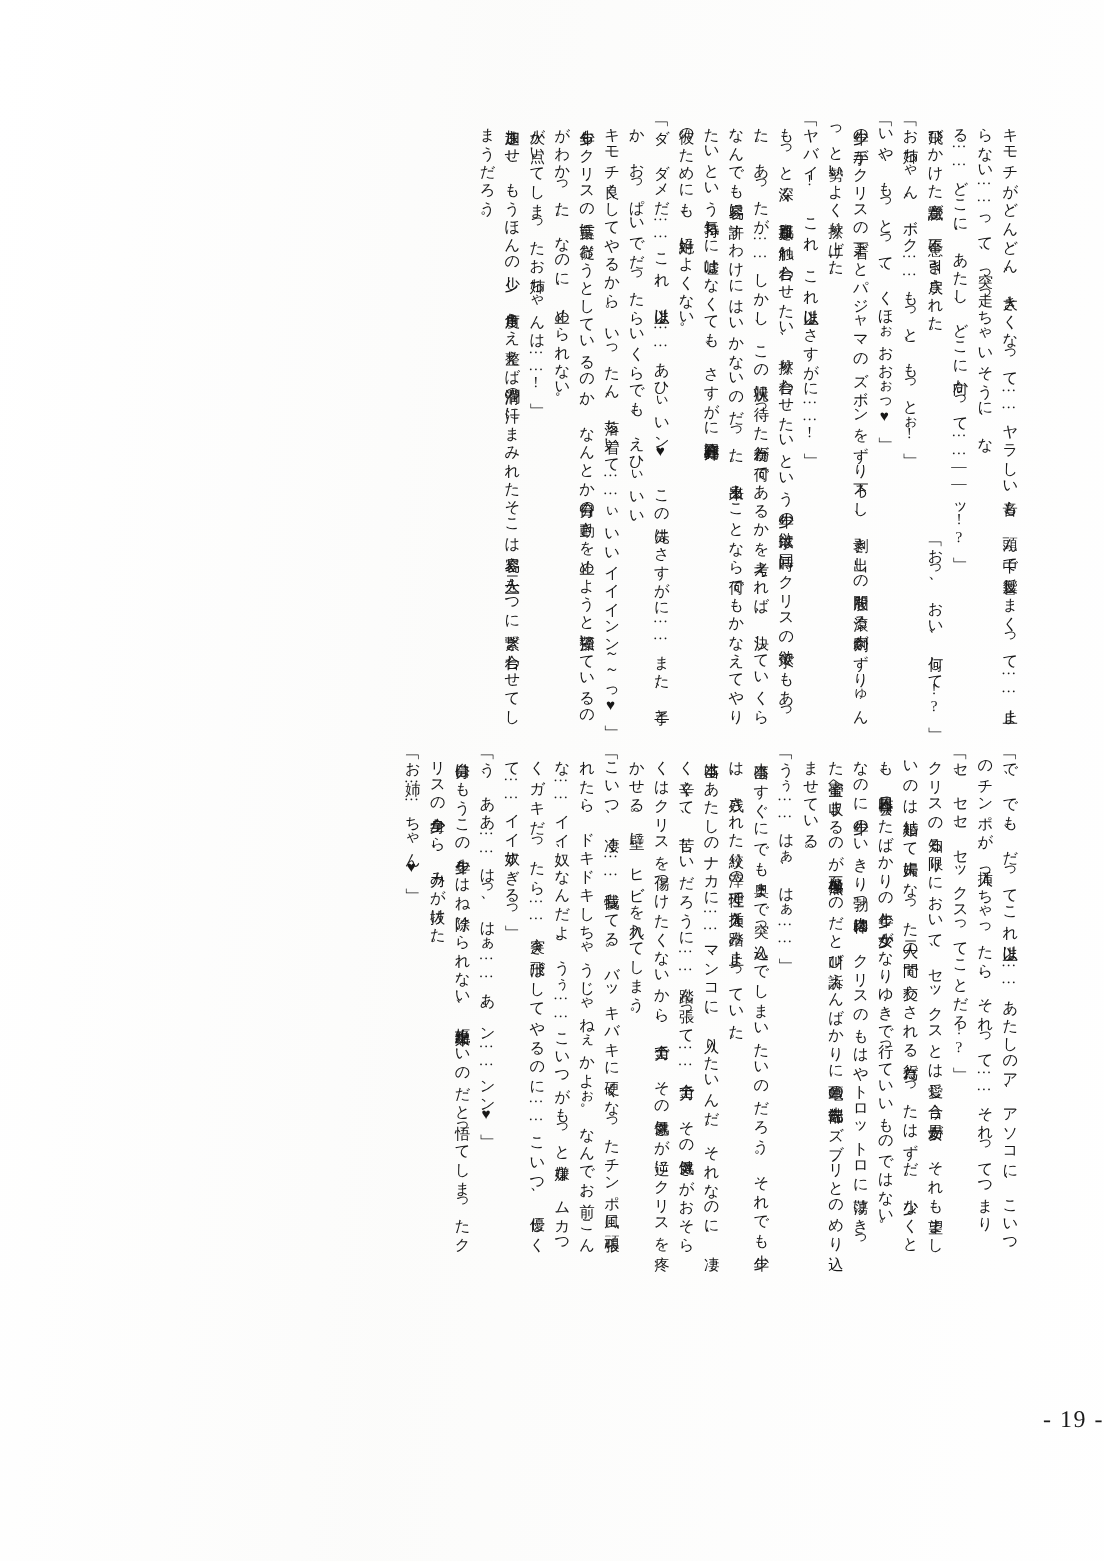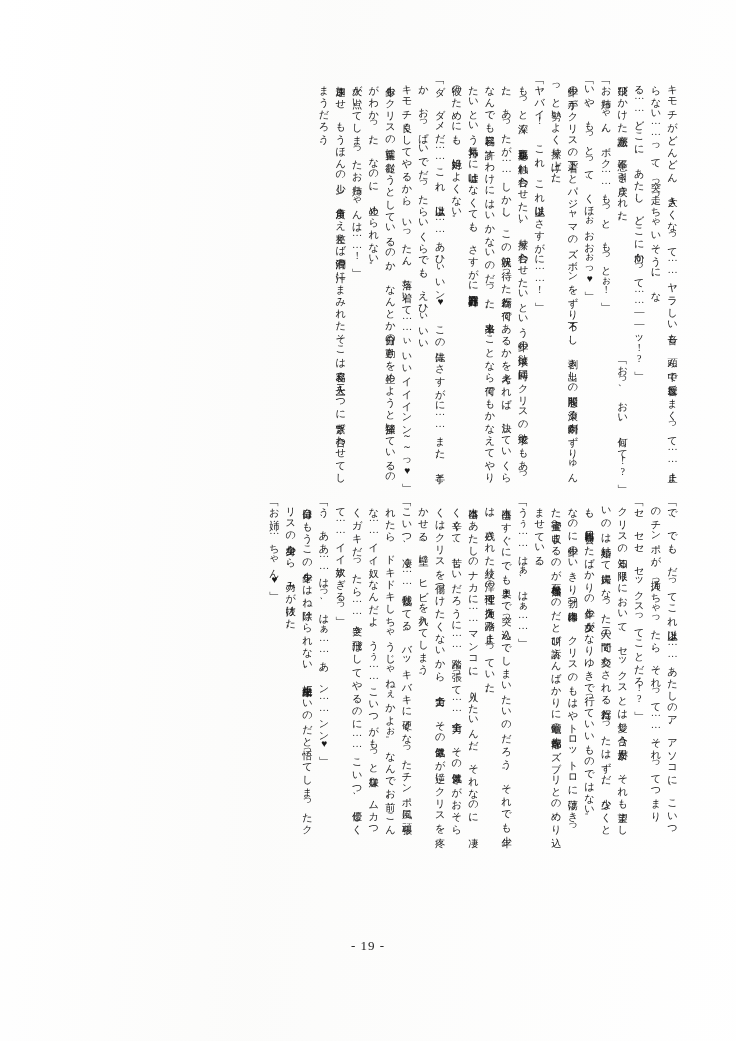--- a/index.html
+++ b/index.html
@@ -59,8 +59,8 @@
     left: 0;
     right: 0;
     top: 938px;
-    text-align: center;
-    font-size: 13px;
+    text-align: right;
+    font-size: 16px;
     letter-spacing: 1px;
     color: #1a1a1a;
     font-family: "Liberation Serif", "DejaVu Serif", serif;

